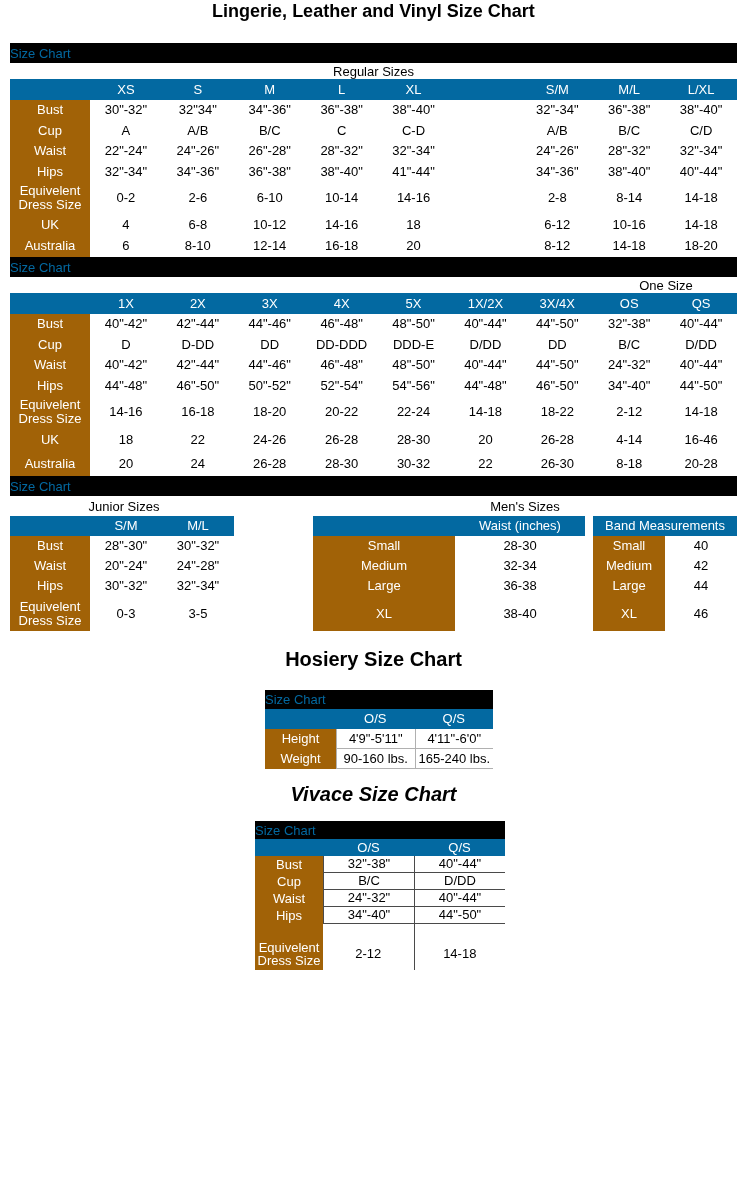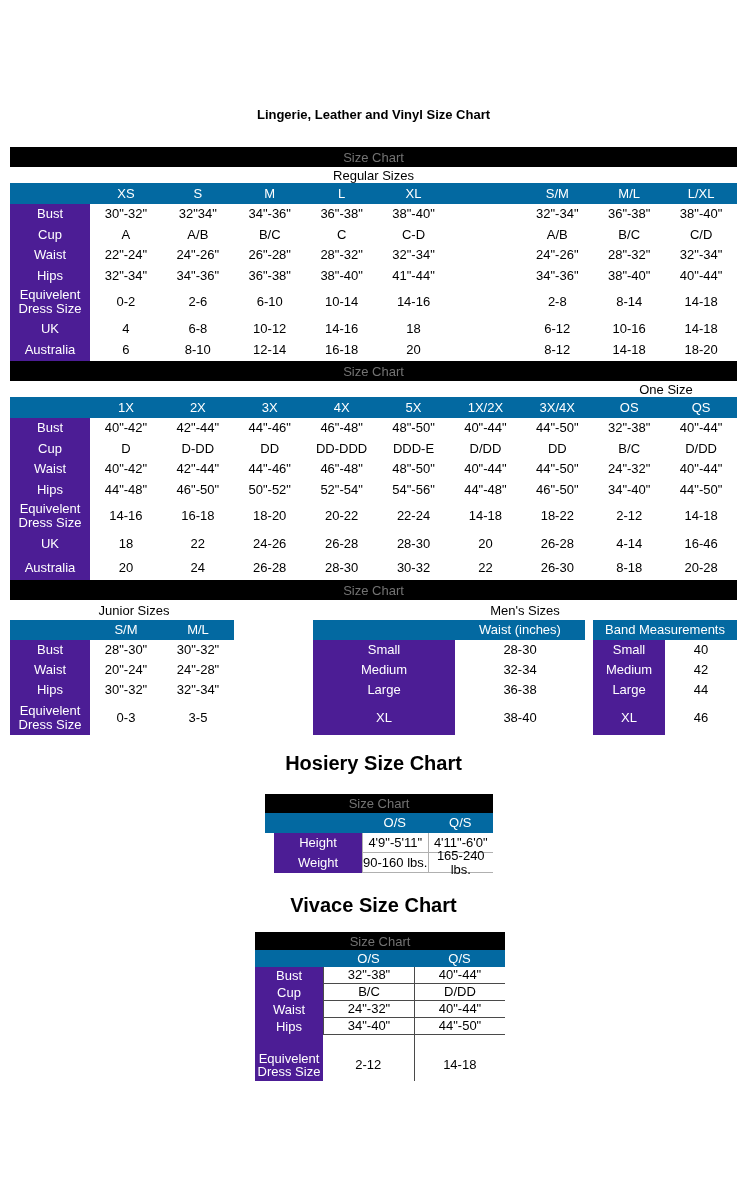--- a/index.html
+++ b/index.html
@@ -11,9 +11,9 @@
     font-size: 13px;
   }
   .page-title {
-    margin: 0; padding-top: 104px;
+    margin: 0; 
     text-align: center;
-    font-size: 13px; font-weight: bold; line-height: 22px;
+    font-size: 18px; font-weight: bold; line-height: 22px;
   }
   .big-section { margin: 21px 0 0 10px; width: 727px; }
 

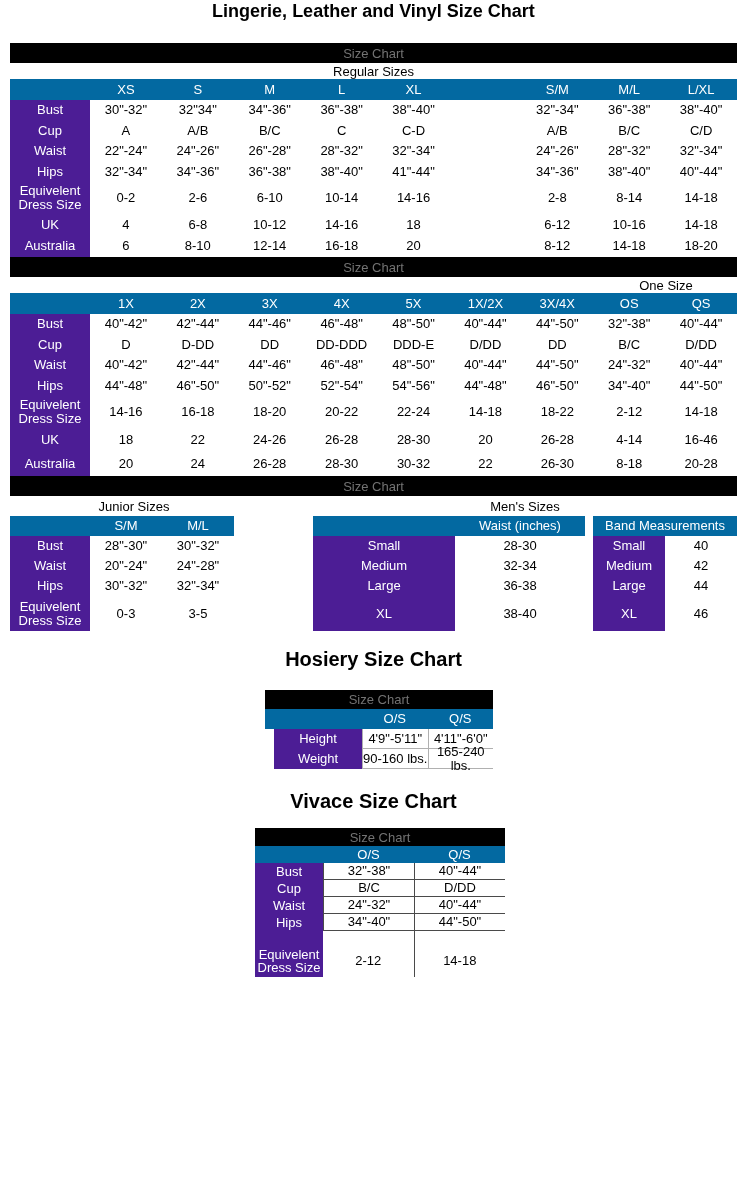--- a/index.html
+++ b/index.html
@@ -18,8 +18,8 @@
   .big-section { margin: 21px 0 0 10px; width: 727px; }
 
   .bar {
-    height: 20px; background: #000000; color: #737373;
-    display: flex; align-items: center; justify-content: center;
+    height: 20px; background: #000000; color: #0369a1;
+    display: flex; align-items: center; justify-content: flex-start;
   }
   .section-row { position: relative; height: 16px; display: flex; align-items: center; justify-content: center; }
   .section-row .abs-span {

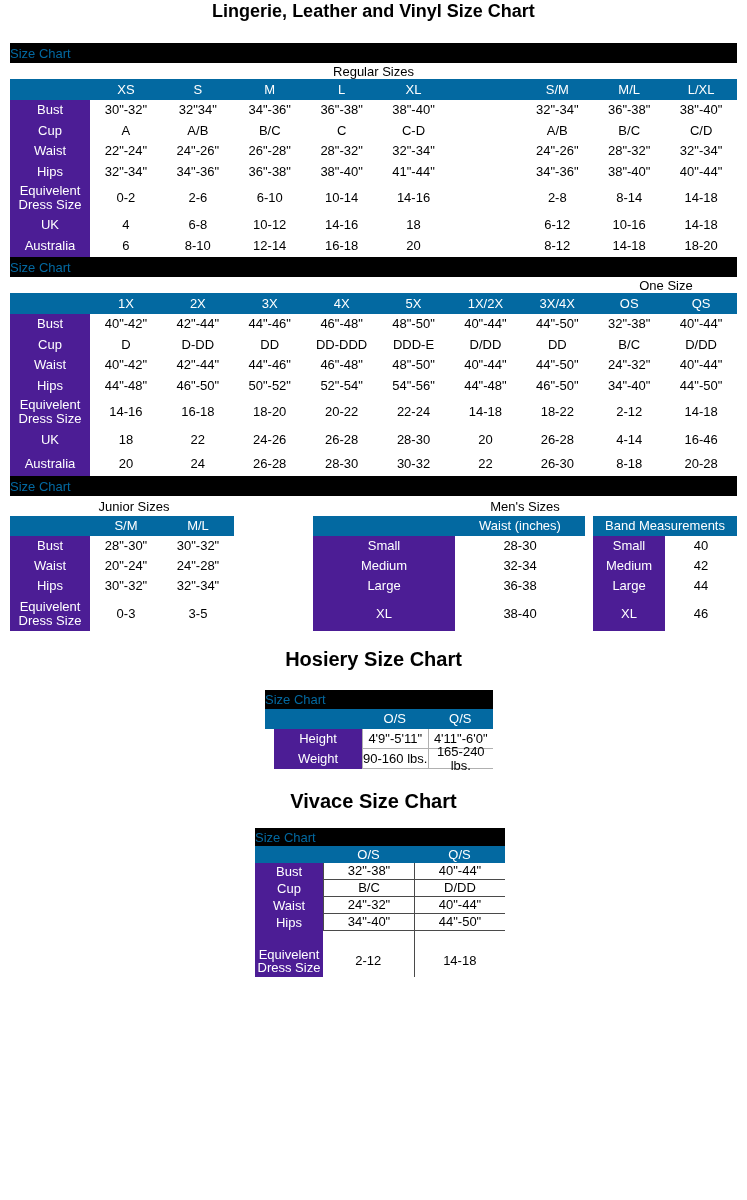--- a/index.html
+++ b/index.html
@@ -38,7 +38,7 @@
   .header-row { background: #0369a1; color: #ffffff; }
   .header-row .label-cell { background: transparent; }
   .label-cell {
-    width: 80px; background: #4c1d95; color: #ffffff;
+    width: 80px; background: #a16207; color: #ffffff;
     display: flex; align-items: center; justify-content: center;
     text-align: center; line-height: 14px;
   }

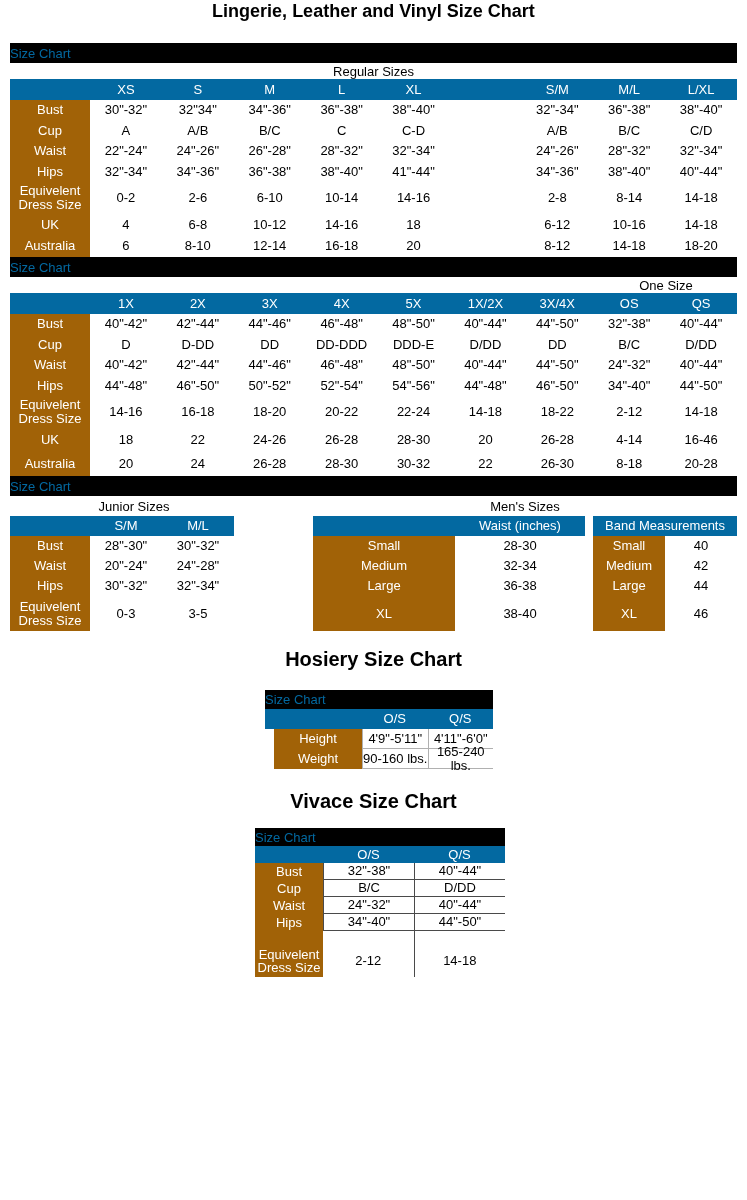--- a/index.html
+++ b/index.html
@@ -29,7 +29,7 @@
   .span-plus { left: 0; width: 510px; }
   .span-onesize { right: 0; width: 142px; }
   .section-row.duo2 { height: 20px; }
-  .span-junior { left: 12px; width: 224px; }
+  .span-junior { left: 2px; width: 224px; }
   .span-mens { left: 303px; width: 424px; }
 
   

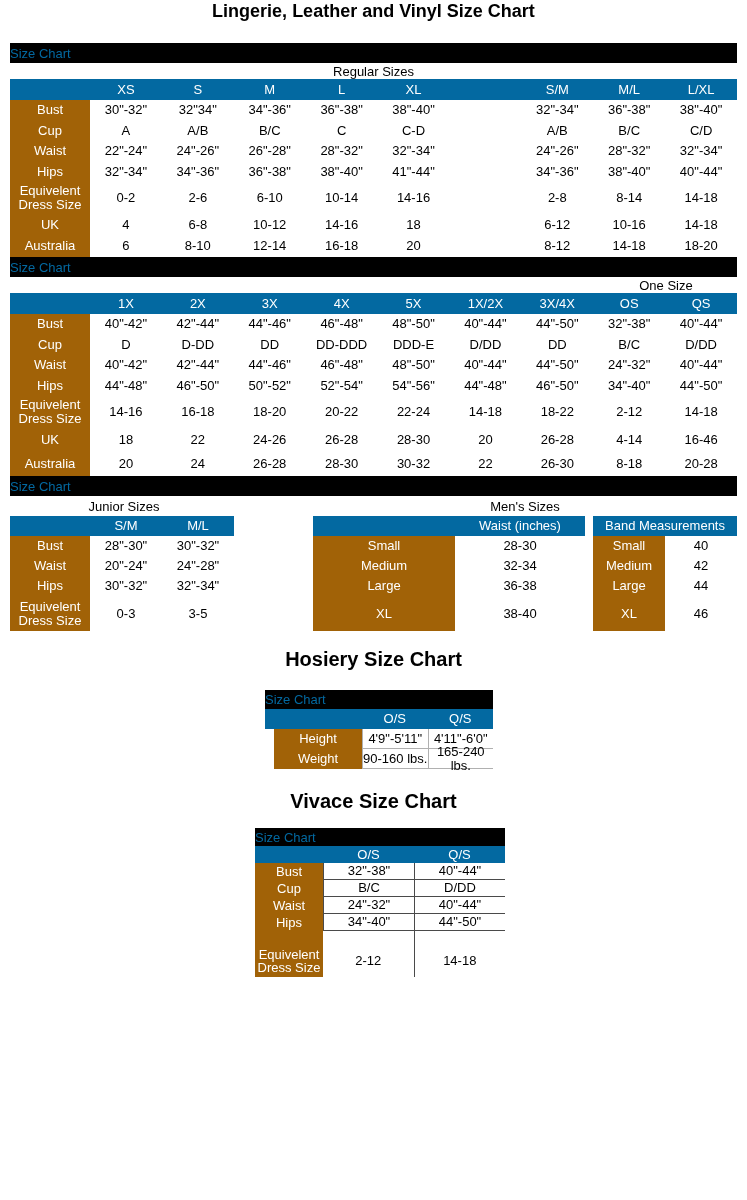--- a/index.html
+++ b/index.html
@@ -68,7 +68,7 @@
   .hosiery-block { width: 228px; margin: 20px 0 0 265px; }
   .hosiery-block .bar { height: 19px; }
   .t-hosiery .row { height: 20px; }
-  .t-hosiery .label-cell { width: 88px; margin-left: 9px; }
+  .t-hosiery .label-cell { width: 71px; }
   .t-hosiery .data-row .cell { border-bottom: 1px solid #b0b0b0; }
   .t-hosiery .data-row .cell:nth-child(2),
   .t-hosiery .data-row .cell:nth-child(3) { border-left: 1px solid #b0b0b0; }

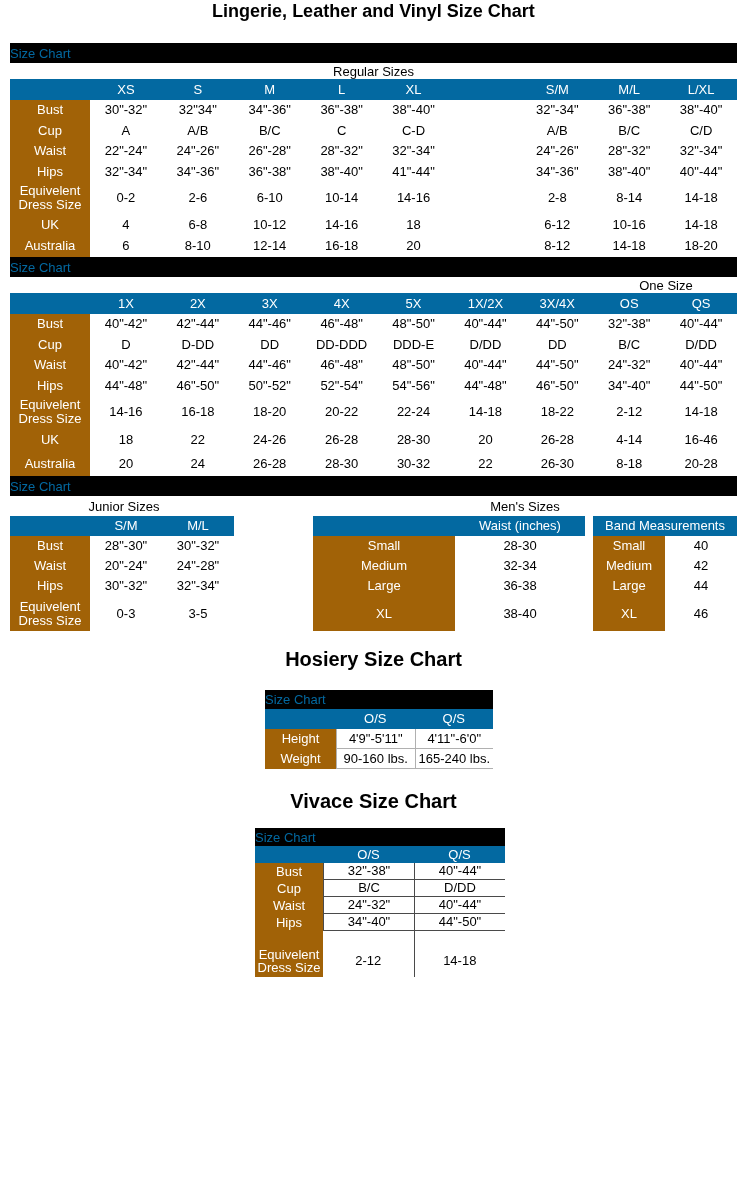--- a/index.html
+++ b/index.html
@@ -74,7 +74,7 @@
   .t-hosiery .data-row .cell:nth-child(3) { border-left: 1px solid #b0b0b0; }
 
   
-  .vivace-title { margin-top: 21px; }
+  .vivace-title { margin-top: 14px; font-style: italic; }
   .vivace-block { width: 250px; margin: 16px 0 0 255px; }
   .vivace-block .bar { height: 18px; }
   .t-vivace .row { height: 17px; }

